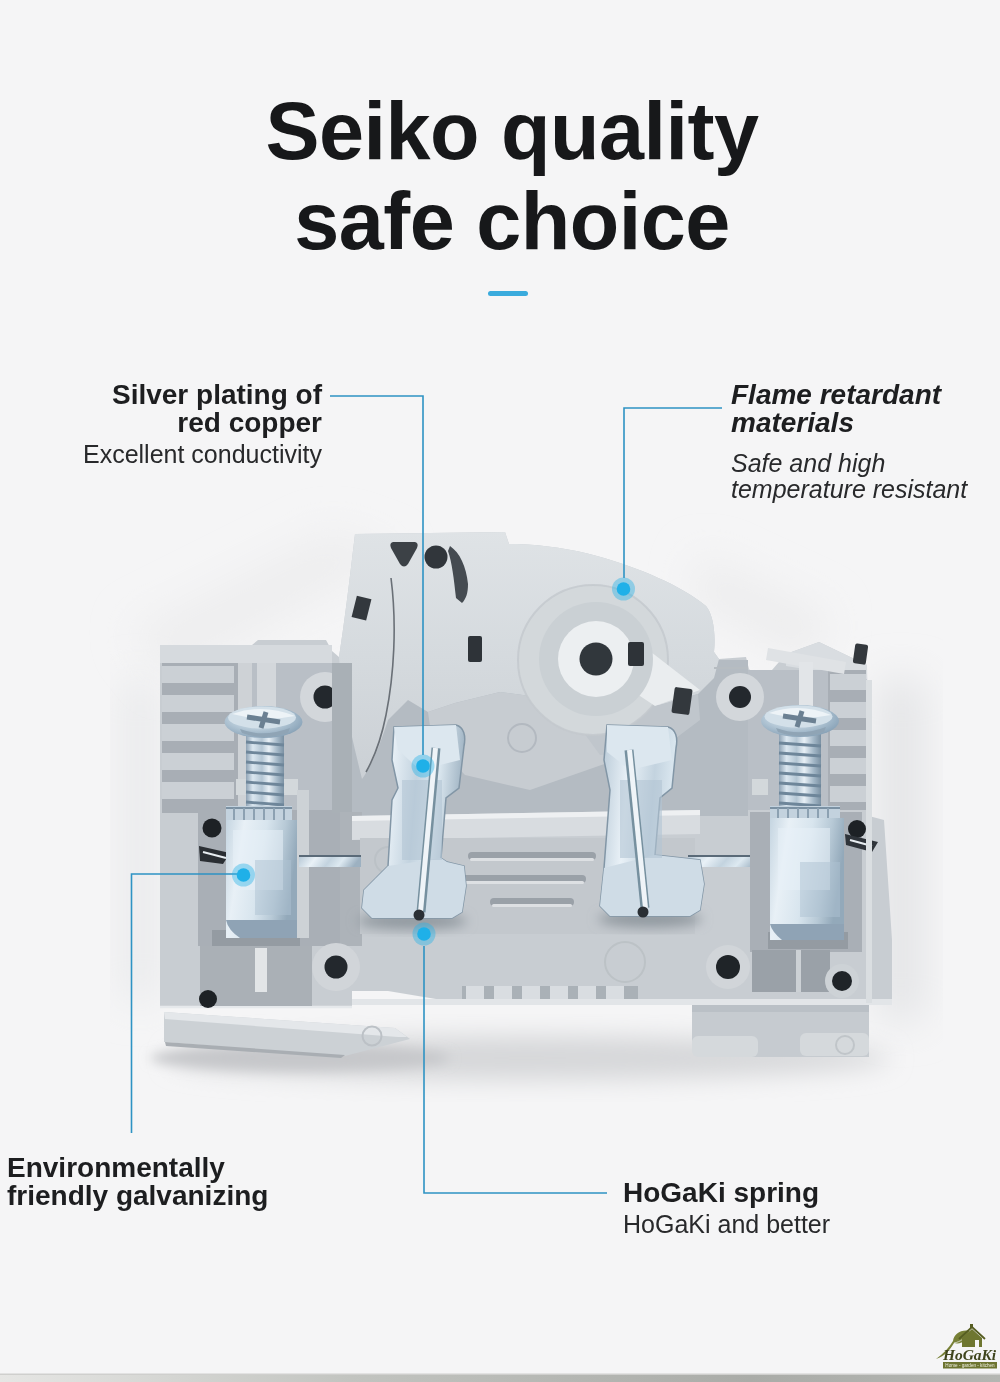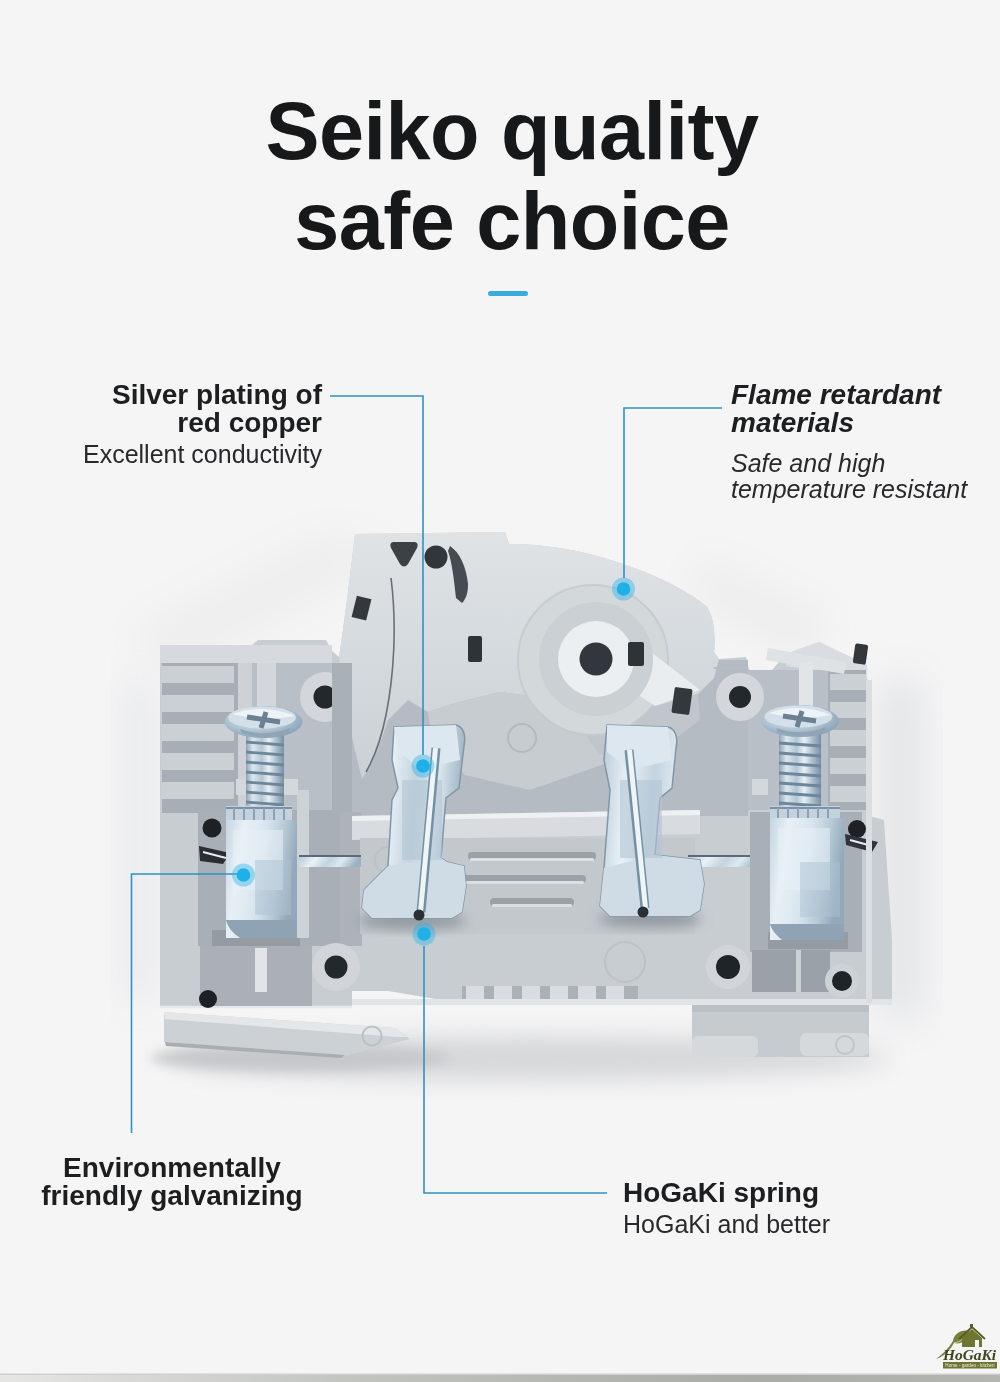--- a/index.html
+++ b/index.html
@@ -363,7 +363,7 @@
   <div class="cs" style="margin-top:13px;">Safe and high<br>temperature resistant</div>
 </div>
 
-<div class="abs" style="left:22px;top:1154px;width:300px;text-align:center;">
+<div class="abs" style="left:7px;top:1154px;width:300px;text-align:left;">
   <div class="ct">Environmentally<br>friendly galvanizing</div>
 </div>
 

